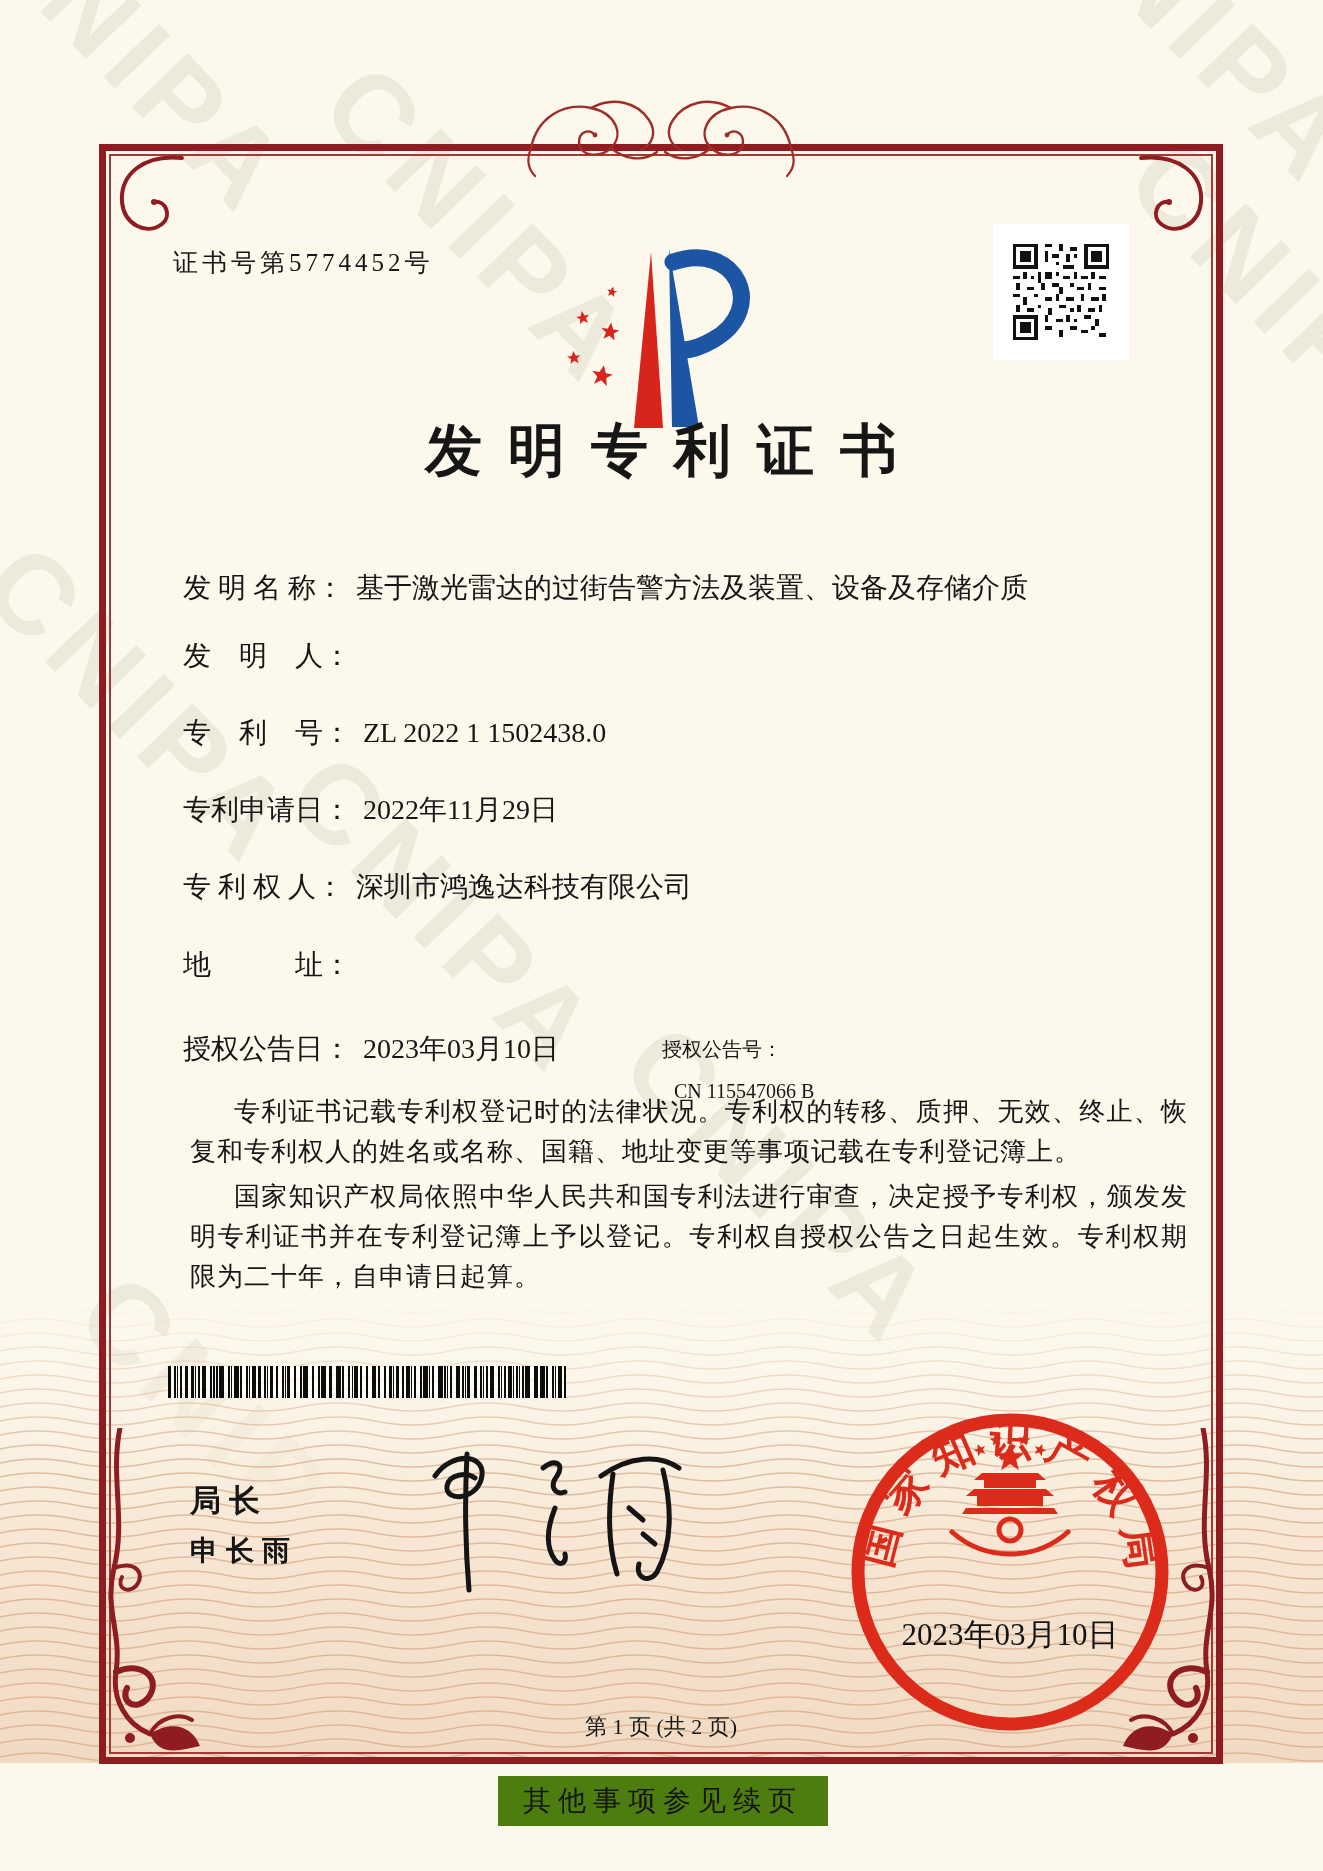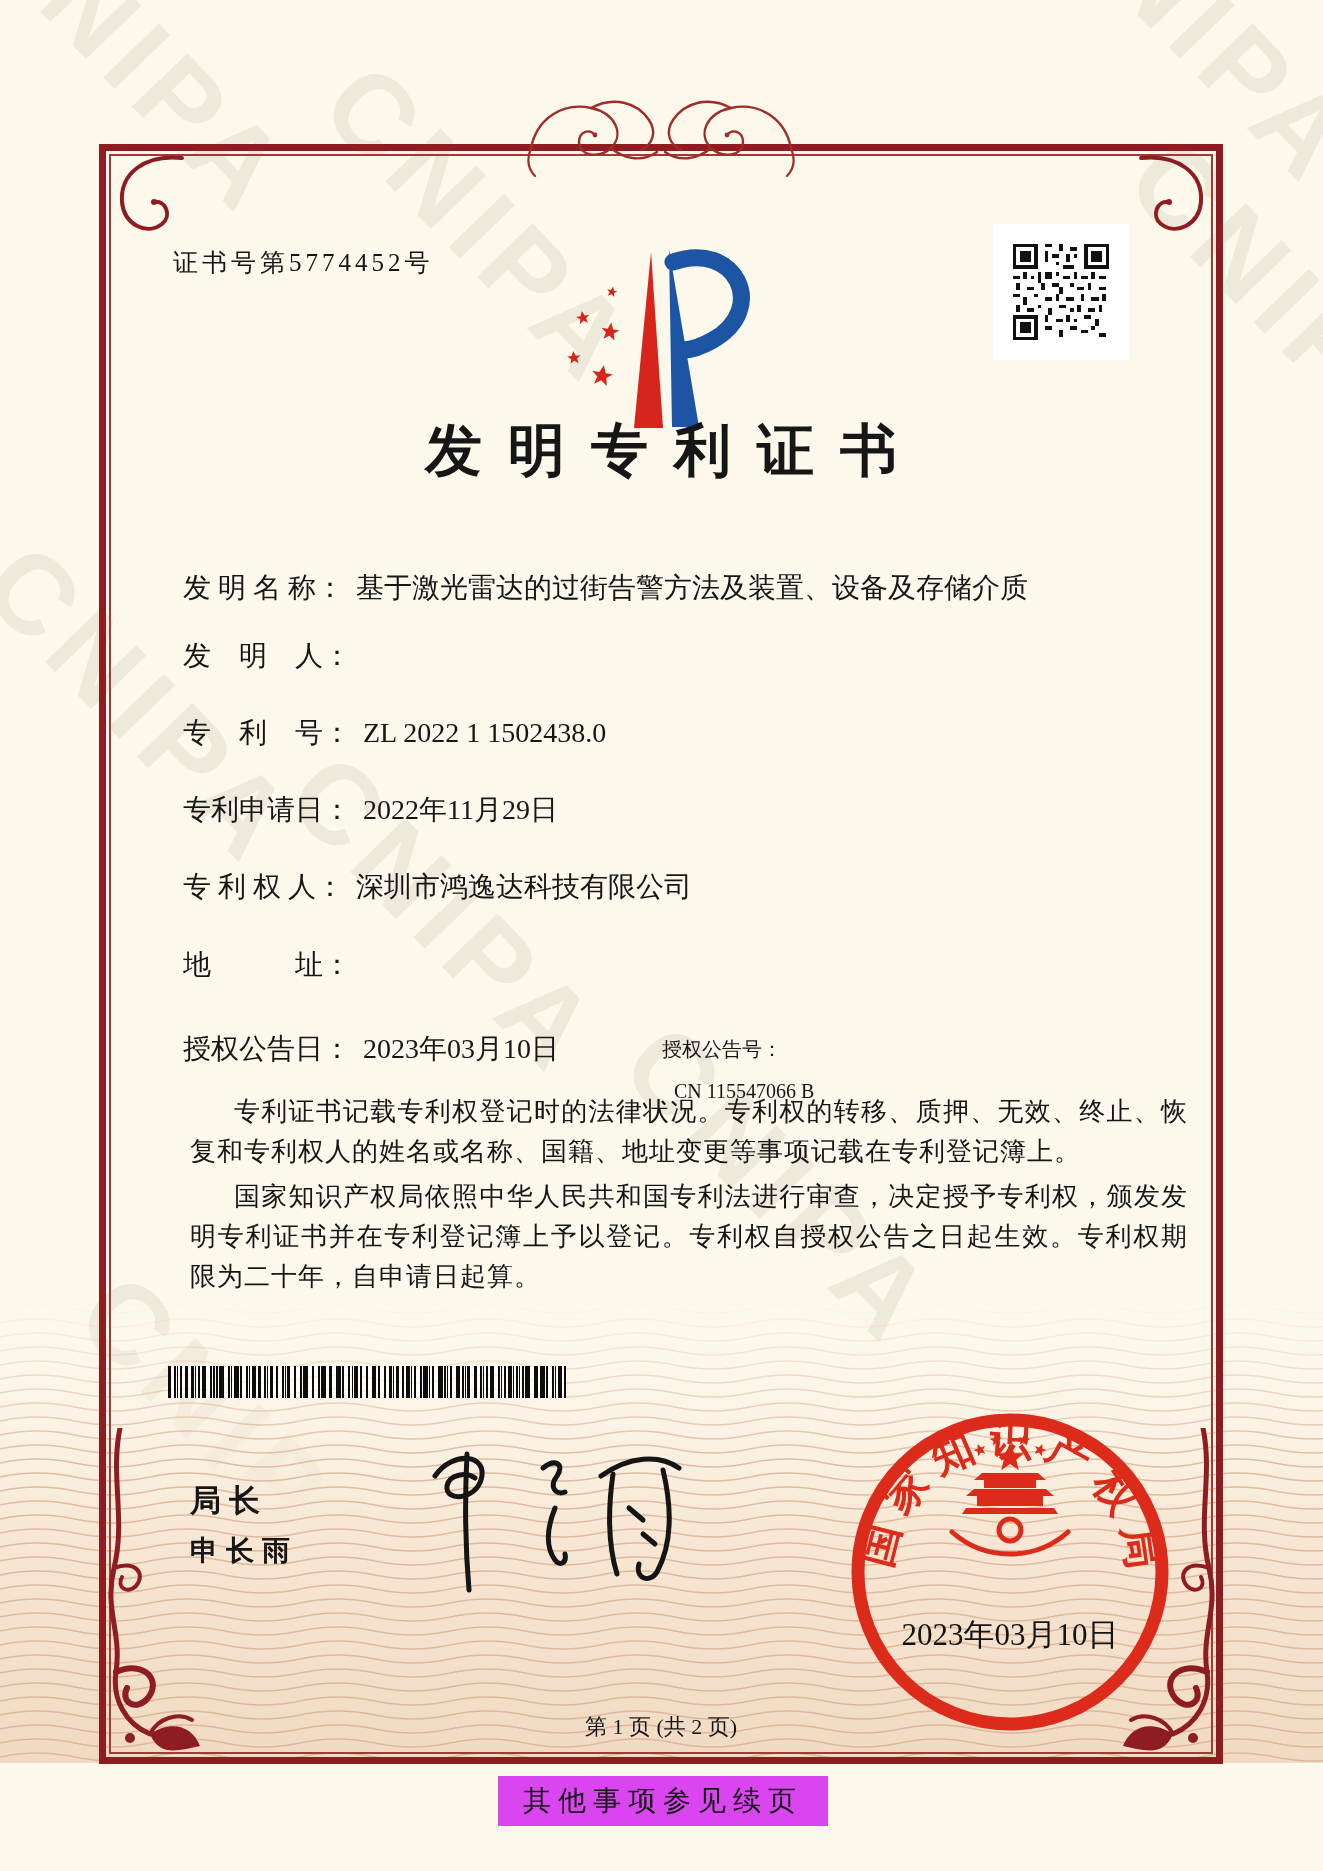--- a/index.html
+++ b/index.html
@@ -42,7 +42,7 @@
   .sig{position:absolute;left:405px;top:1424px;width:290px;height:175px;}
   .seal{position:absolute;left:840px;top:1402px;width:340px;height:340px;}
   .pageno{position:absolute;left:461px;top:1712px;width:400px;text-align:center;font-size:22px;}
-  .contbox{position:absolute;left:498px;top:1776px;width:330px;height:50px;background:#d946ef;
+  .contbox{position:absolute;left:498px;top:1776px;width:330px;height:50px;background:#4d7c0f;
       display:flex;align-items:center;justify-content:center;font-size:28px;letter-spacing:7px;}
   .corner-bl{position:absolute;left:94px;top:1428px;width:110px;height:335px;}
   .corner-br{position:absolute;left:1119px;top:1428px;width:110px;height:335px;transform:scaleX(-1);}

